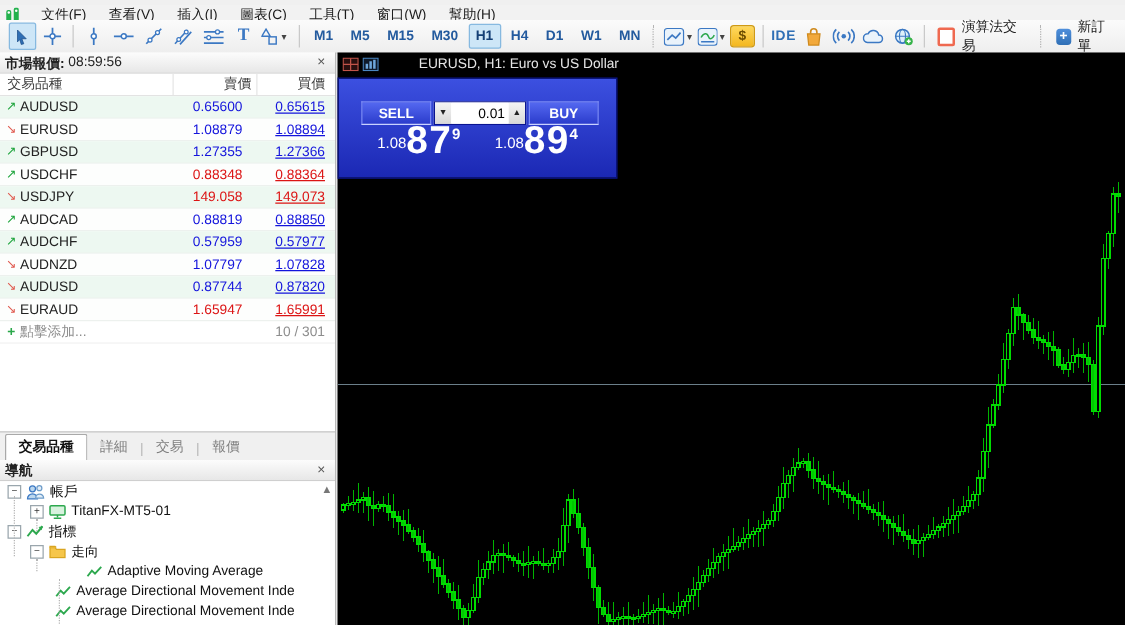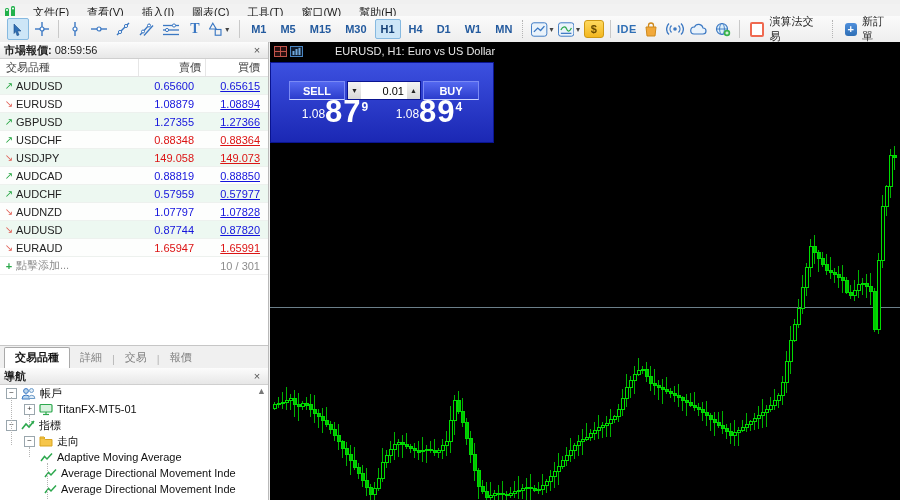--- a/index.html
+++ b/index.html
@@ -399,7 +399,7 @@
         <span class="lbl">走向</span>
       </div>
 
-      <div class="tree-row" style="padding-left:40px">
+      <div class="tree-row" style="padding-left:69px">
         <svg class="tree-ico" width="13" height="11" viewBox="0 0 13 11">
           <polyline points="1,9 4.5,4.5 7,7 12,1.5" fill="none" stroke="#2da84e" stroke-width="1.5"></polyline>
         </svg>

